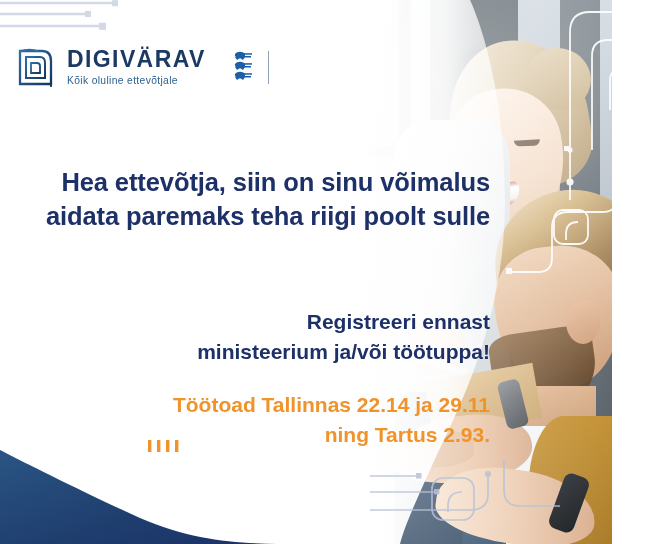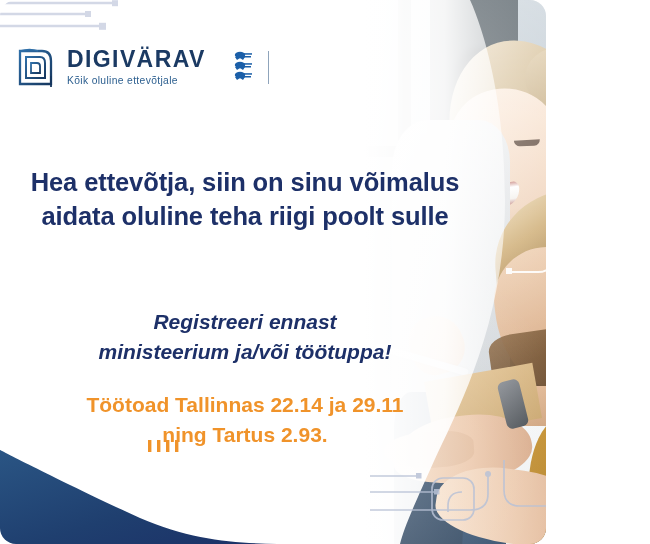--- a/index.html
+++ b/index.html
@@ -12,11 +12,10 @@
 
   .poster {
     position:relative;
-    width:546px;
+    width:612px;
     height:544px;
     overflow:hidden;
     background:#ffffff;
-    border-radius:16px;
   }
 
   

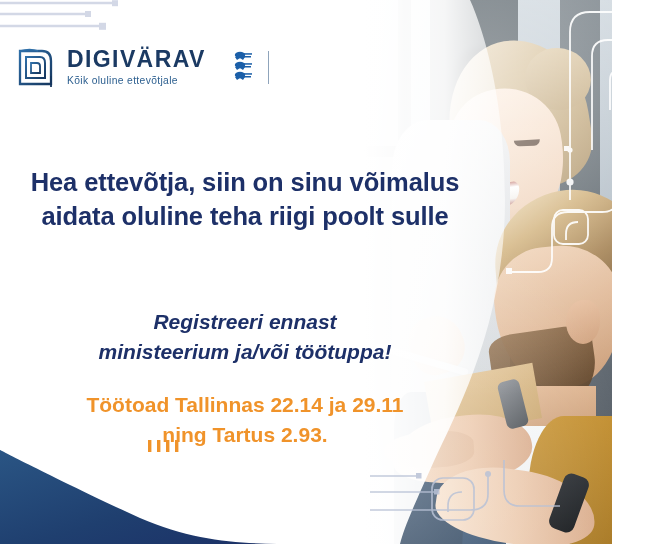--- a/index.html
+++ b/index.html
@@ -321,7 +321,7 @@
     color:#f0932a;
     z-index:12;
   }
-  .headline span, .subhead span, .dates span { display:block; }
+  .headline span, .subhead span, .dates span { display:block;text-align:right; }
 </style>
 </head>
 <body>

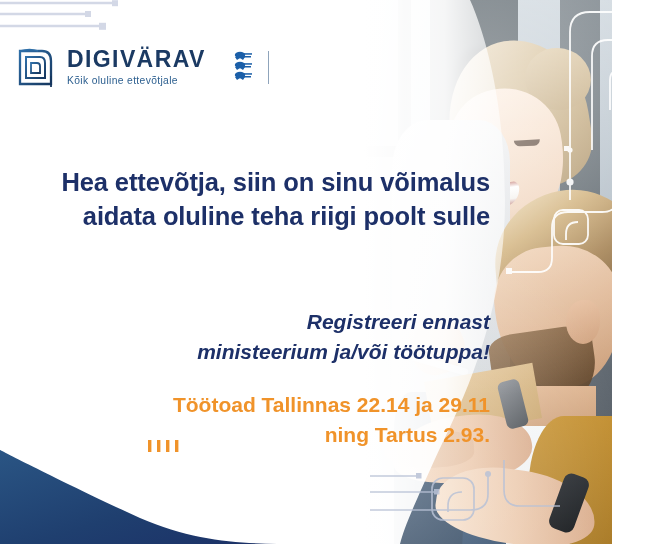--- a/index.html
+++ b/index.html
@@ -517,7 +517,7 @@
 
   <div class="headline">
     <span>Hea ettevõtja, siin on sinu võimalus</span>
-    <span>aidata oluline teha riigi poolt sulle</span>
+    <span>aidata paremaks teha riigi poolt sulle</span>
   </div>
 
   <div class="subhead">

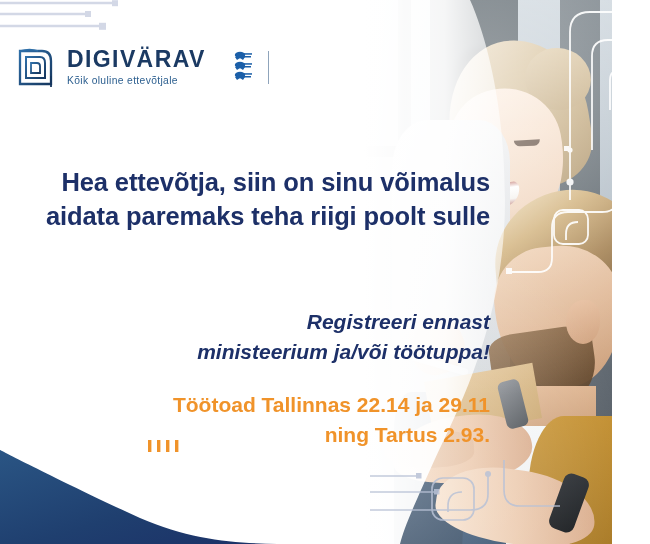--- a/index.html
+++ b/index.html
@@ -311,7 +311,6 @@
     font-size:21px; line-height:1.42; font-weight:700;
     color:#1d3068;
     z-index:12;
-    font-style:italic;
   }
   .dates {
     position:absolute;

